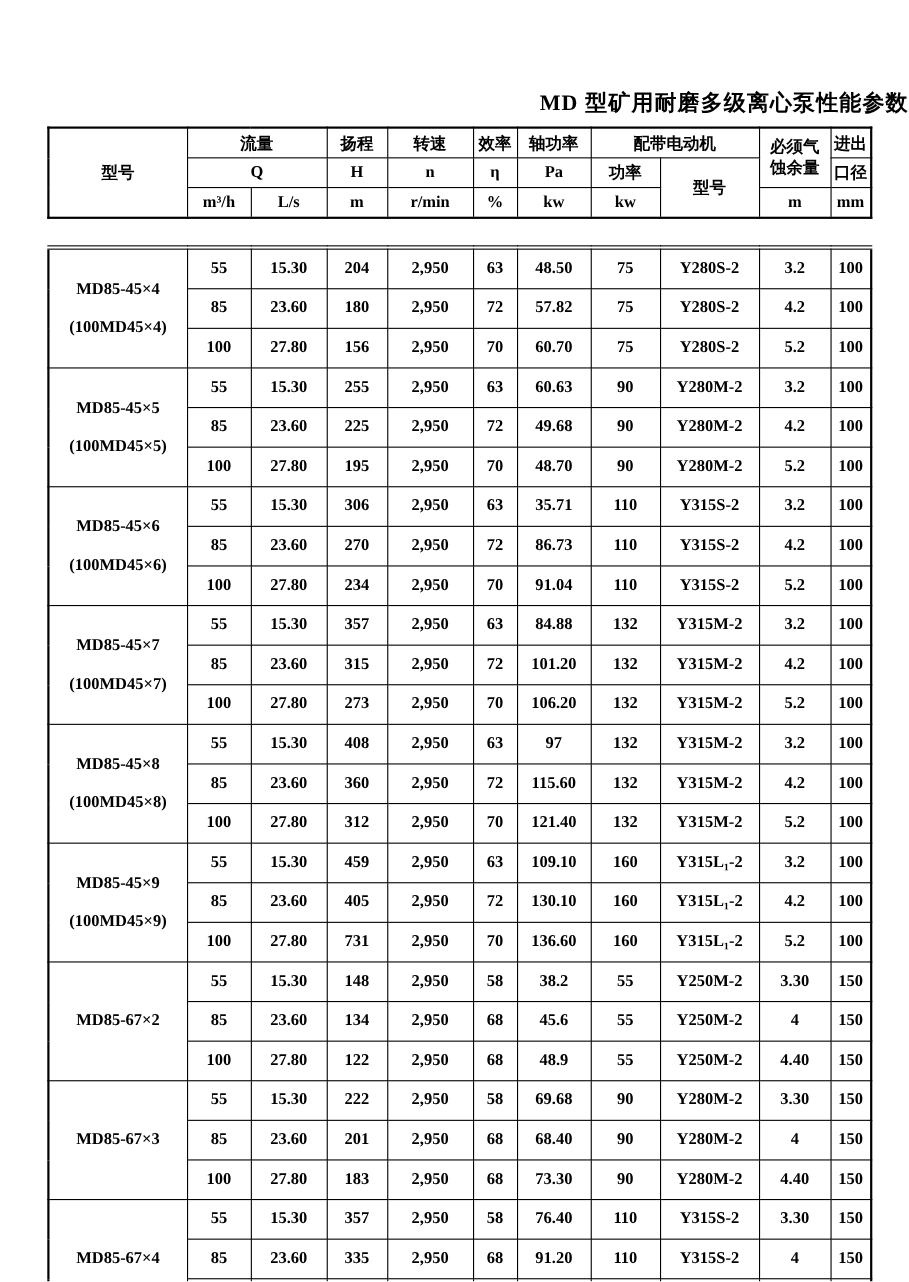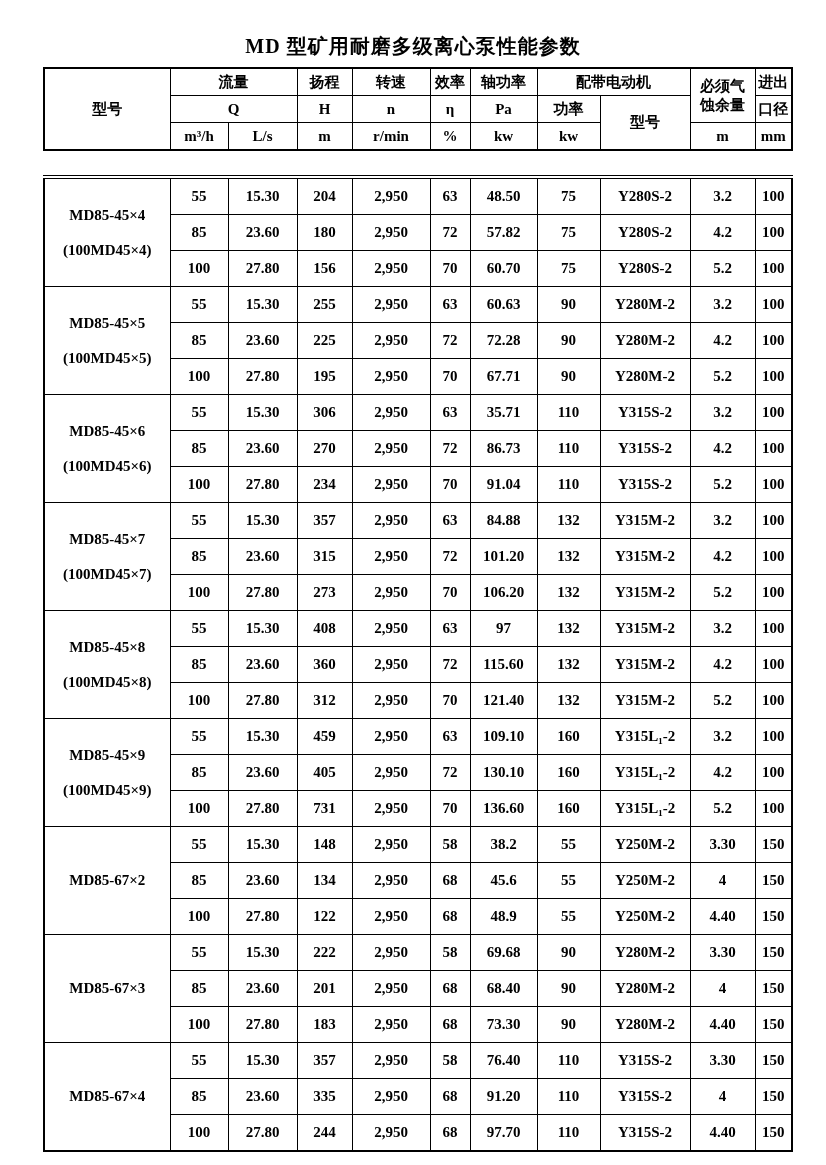--- a/index.html
+++ b/index.html
@@ -14,11 +14,12 @@
   }
   .title {
     padding-top: 34px;
-    text-align: center;
+    text-align: right;
     font-size: 20px;
     font-weight: bold;
     letter-spacing: 1px;
     line-height: 1.2;
+    margin-top: 48px;
   }
   table.tbl {
     border-collapse: collapse;

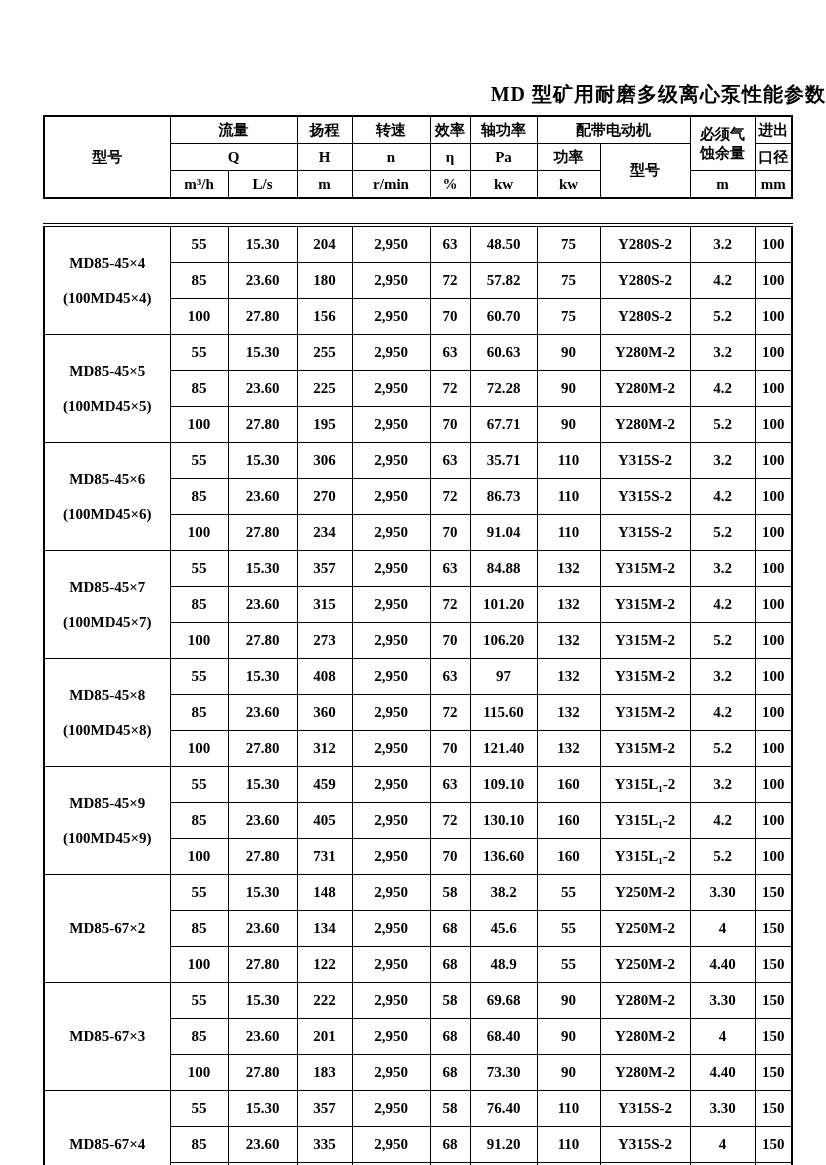--- a/index.html
+++ b/index.html
@@ -192,7 +192,7 @@
           <td>225</td>
           <td>2,950</td>
           <td>72</td>
-          <td>72.28</td>
+          <td>49.68</td>
           <td>90</td>
           <td>Y280M-2</td>
           <td>4.2</td>

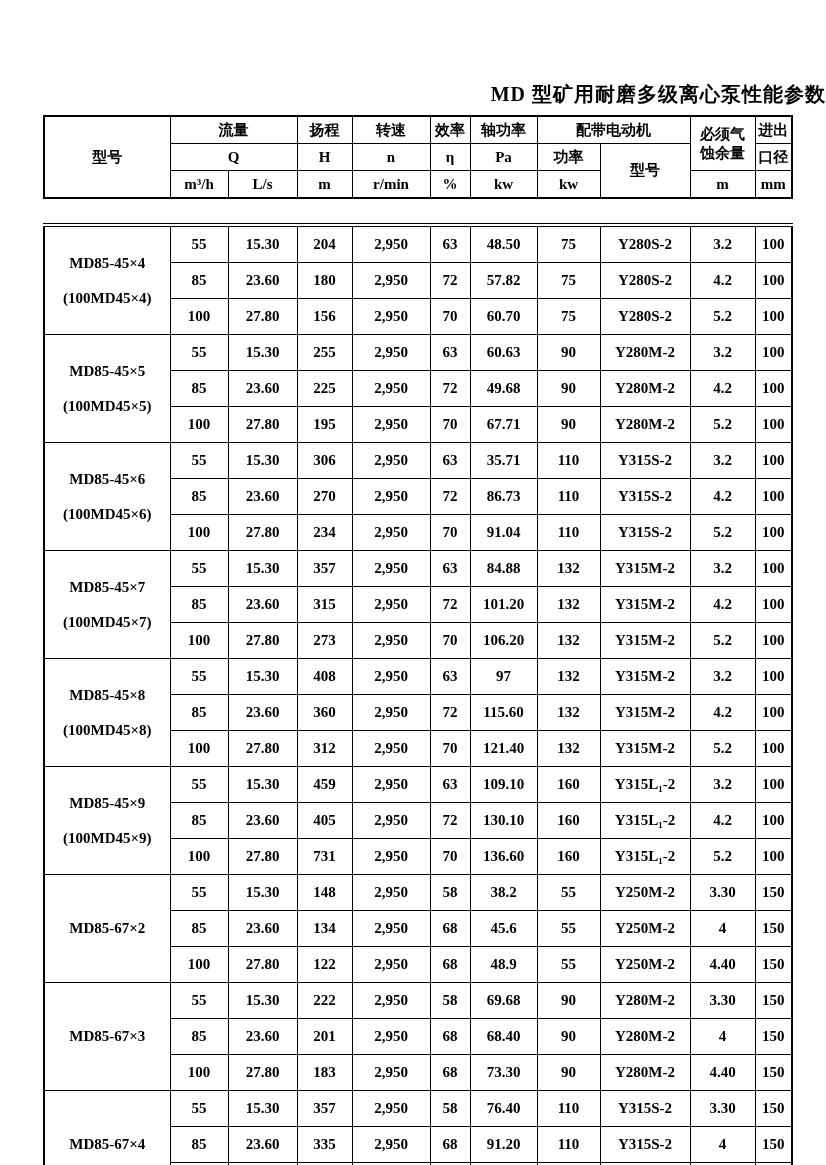--- a/index.html
+++ b/index.html
@@ -204,7 +204,7 @@
           <td>195</td>
           <td>2,950</td>
           <td>70</td>
-          <td>67.71</td>
+          <td>48.70</td>
           <td>90</td>
           <td>Y280M-2</td>
           <td>5.2</td>

